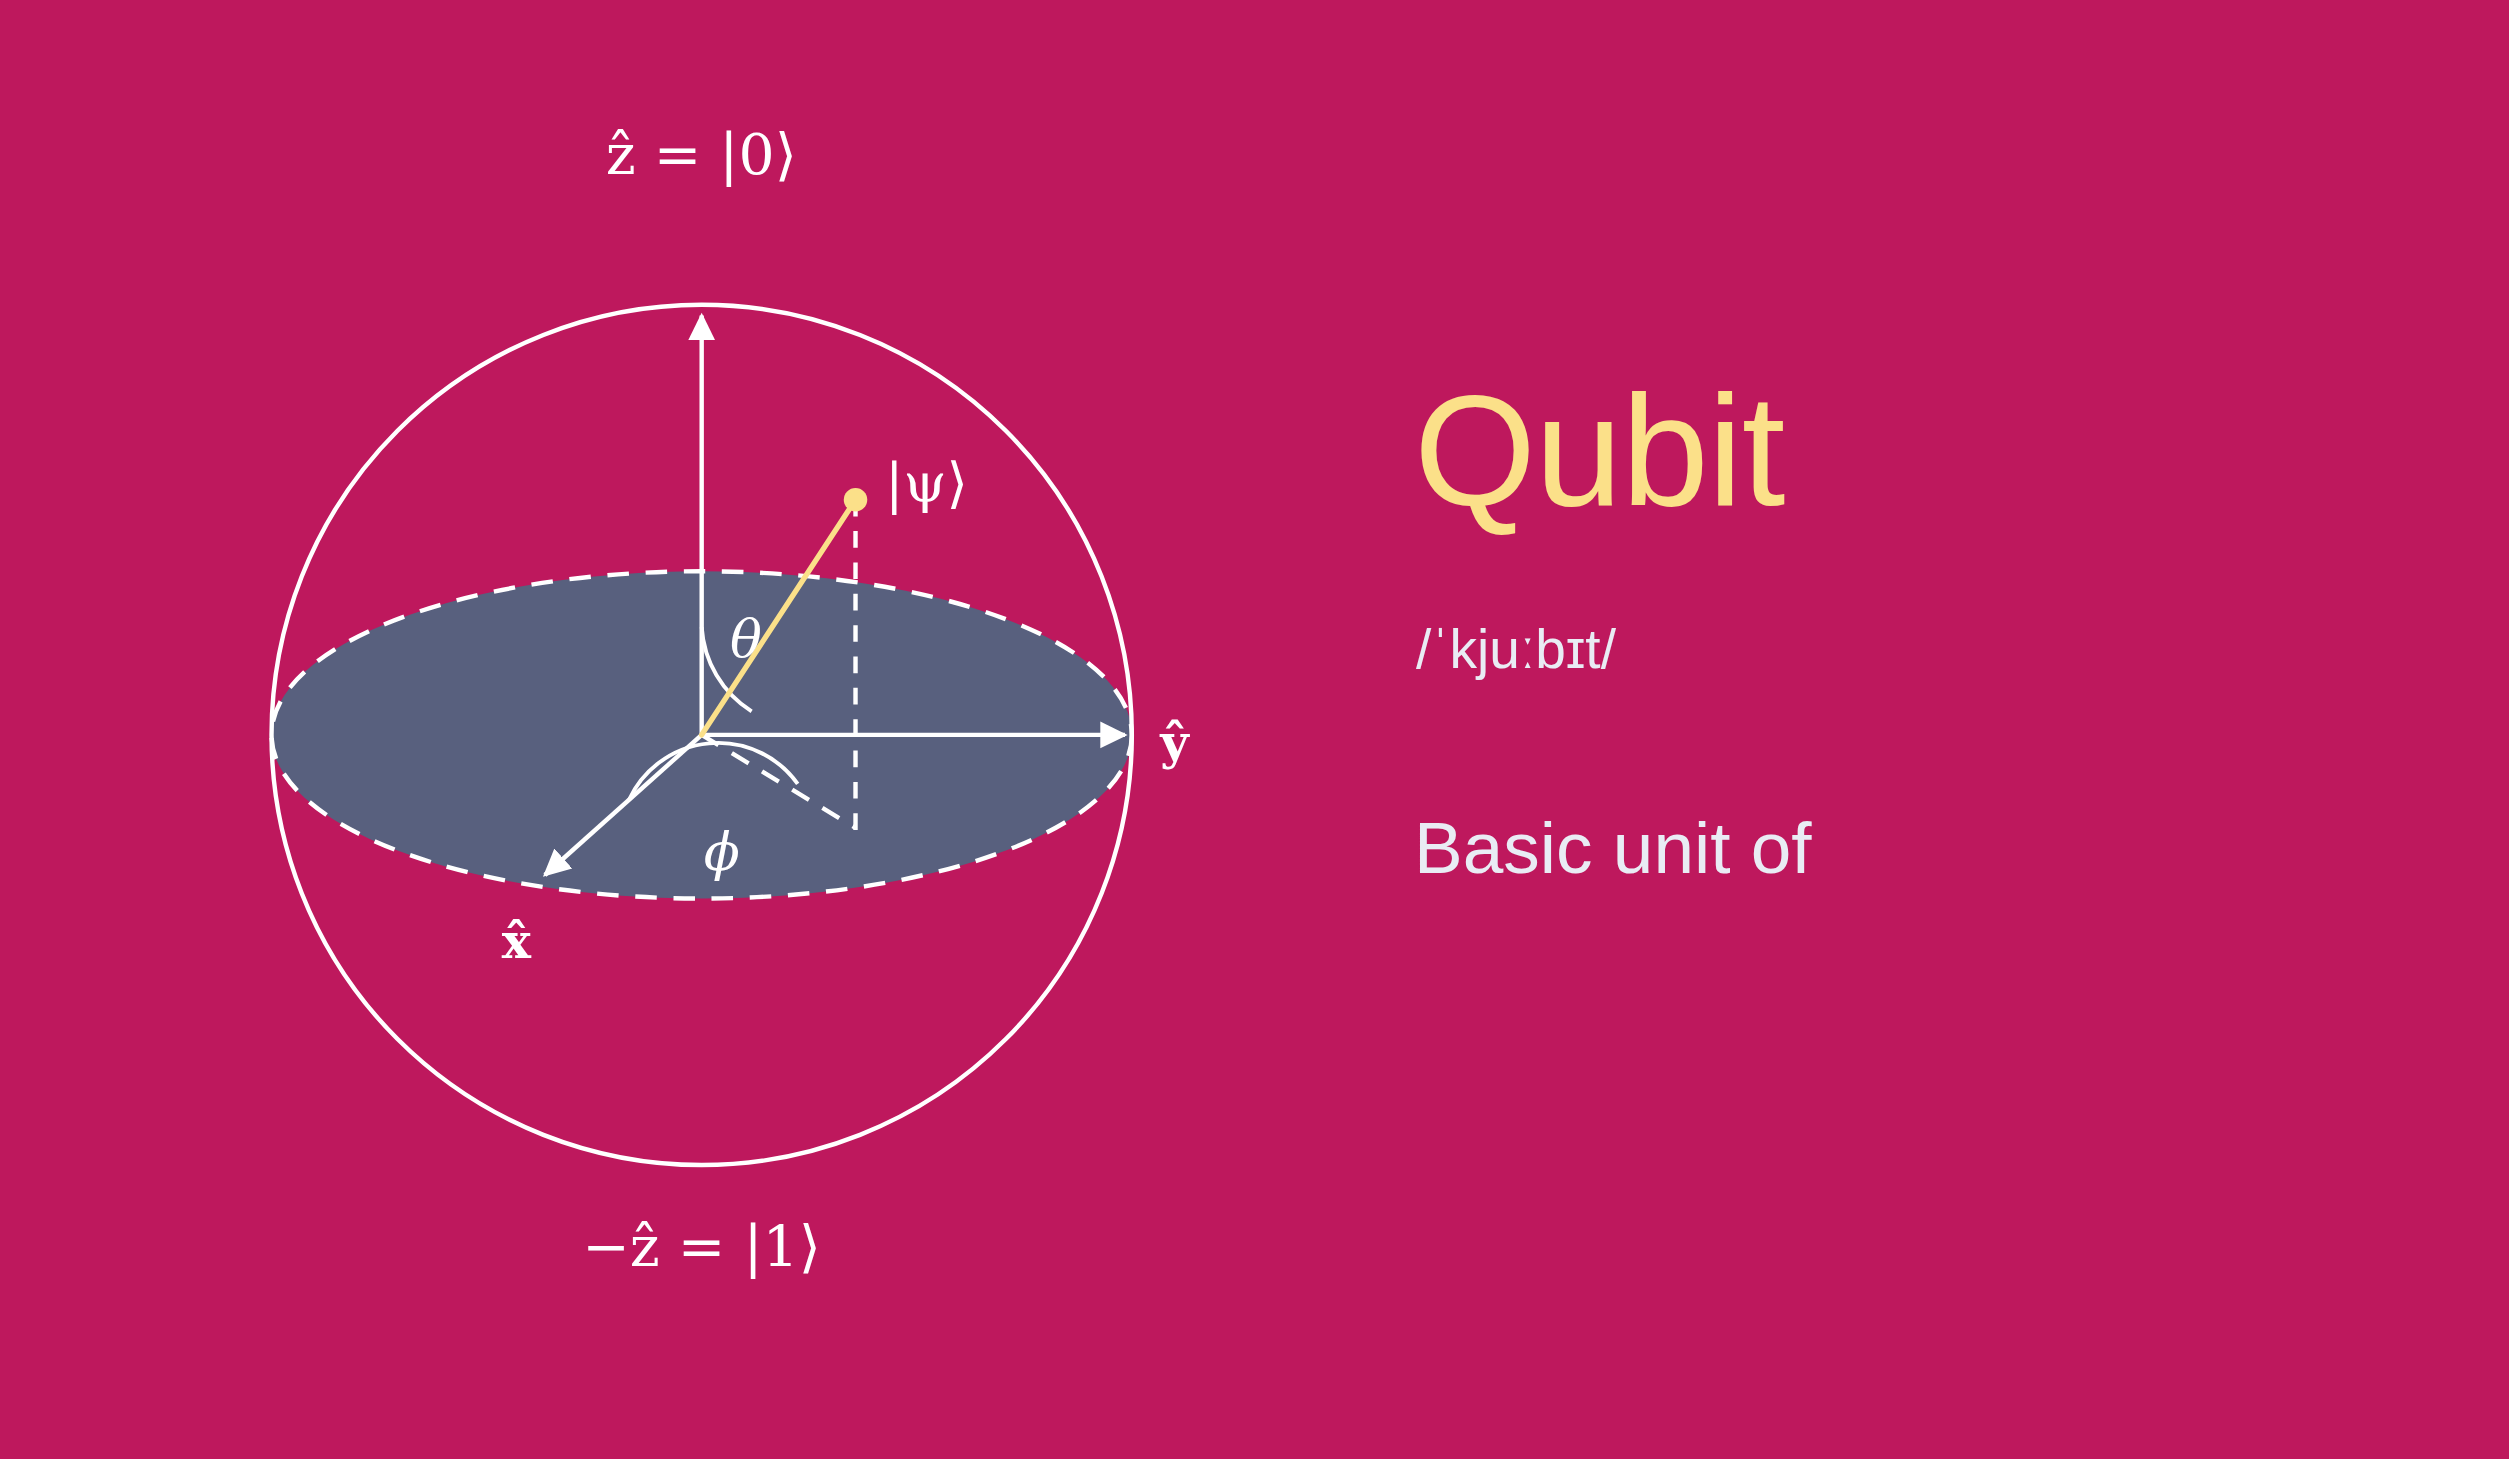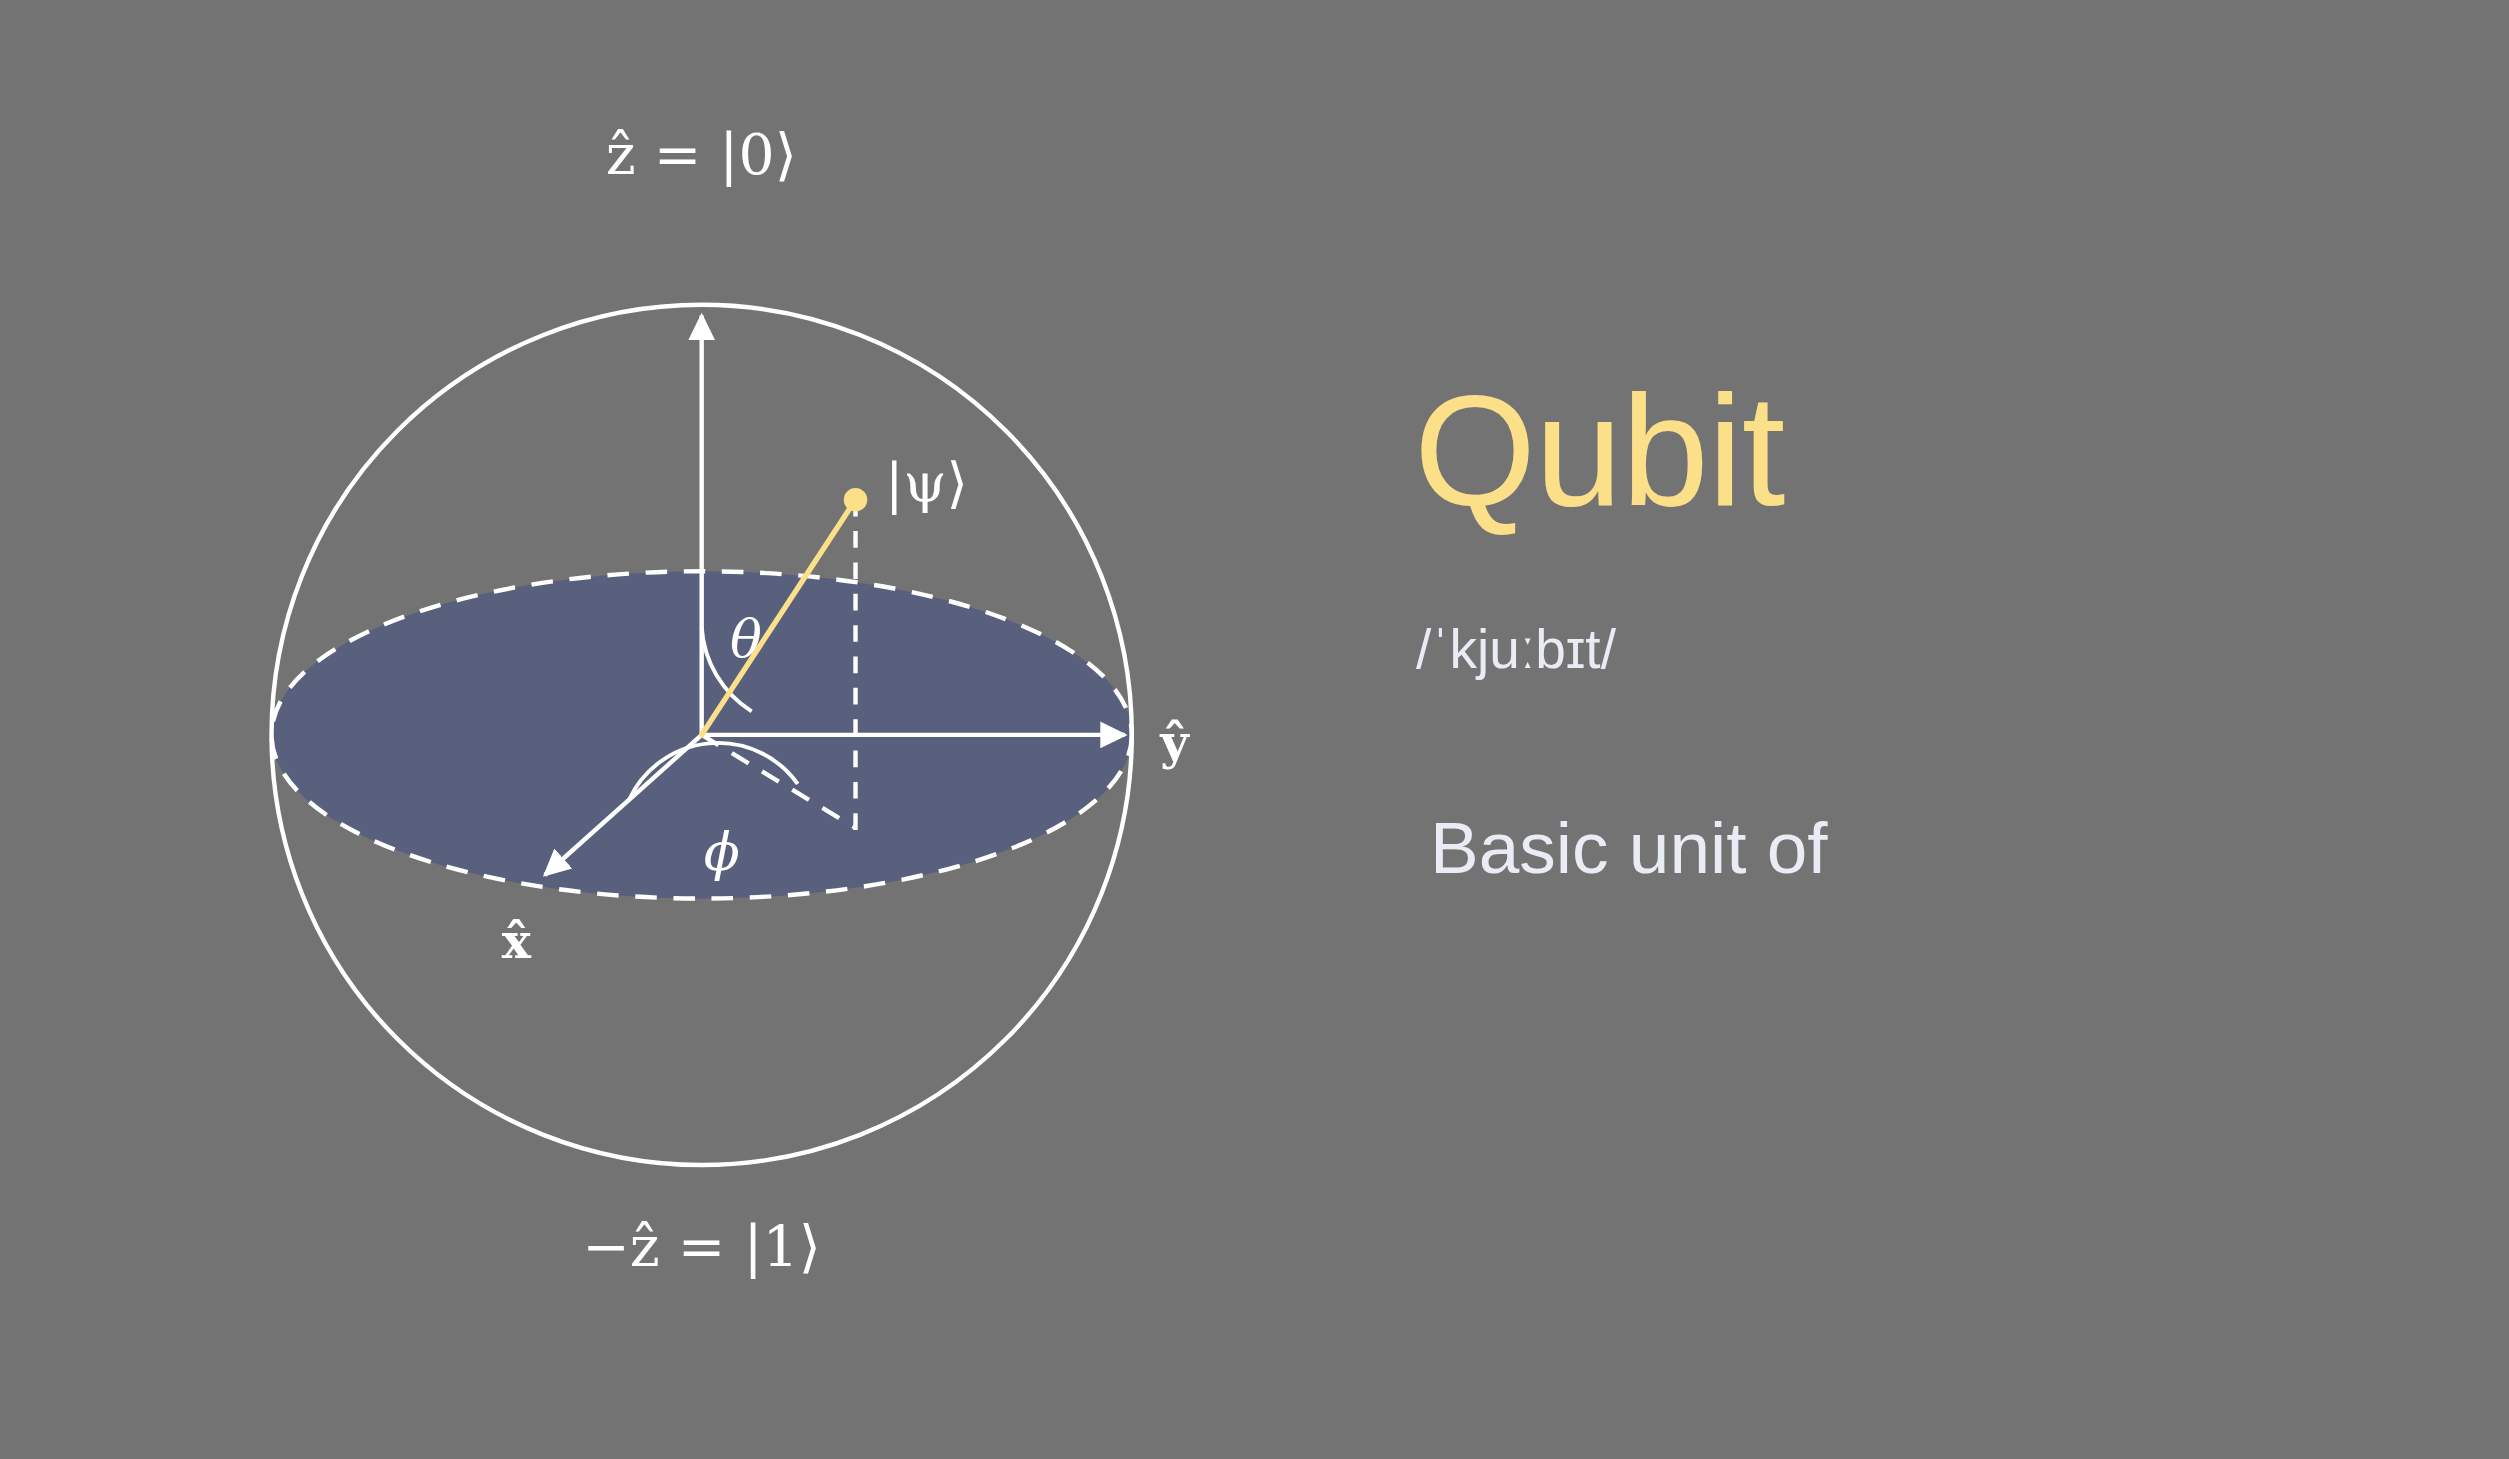--- a/index.html
+++ b/index.html
@@ -11,7 +11,7 @@
     position: relative;
     width: 2509px;
     height: 1459px;
-    background: #737373;
+    background: #be185d;
     overflow: hidden;
     font-family: "Liberation Sans", sans-serif;
   }

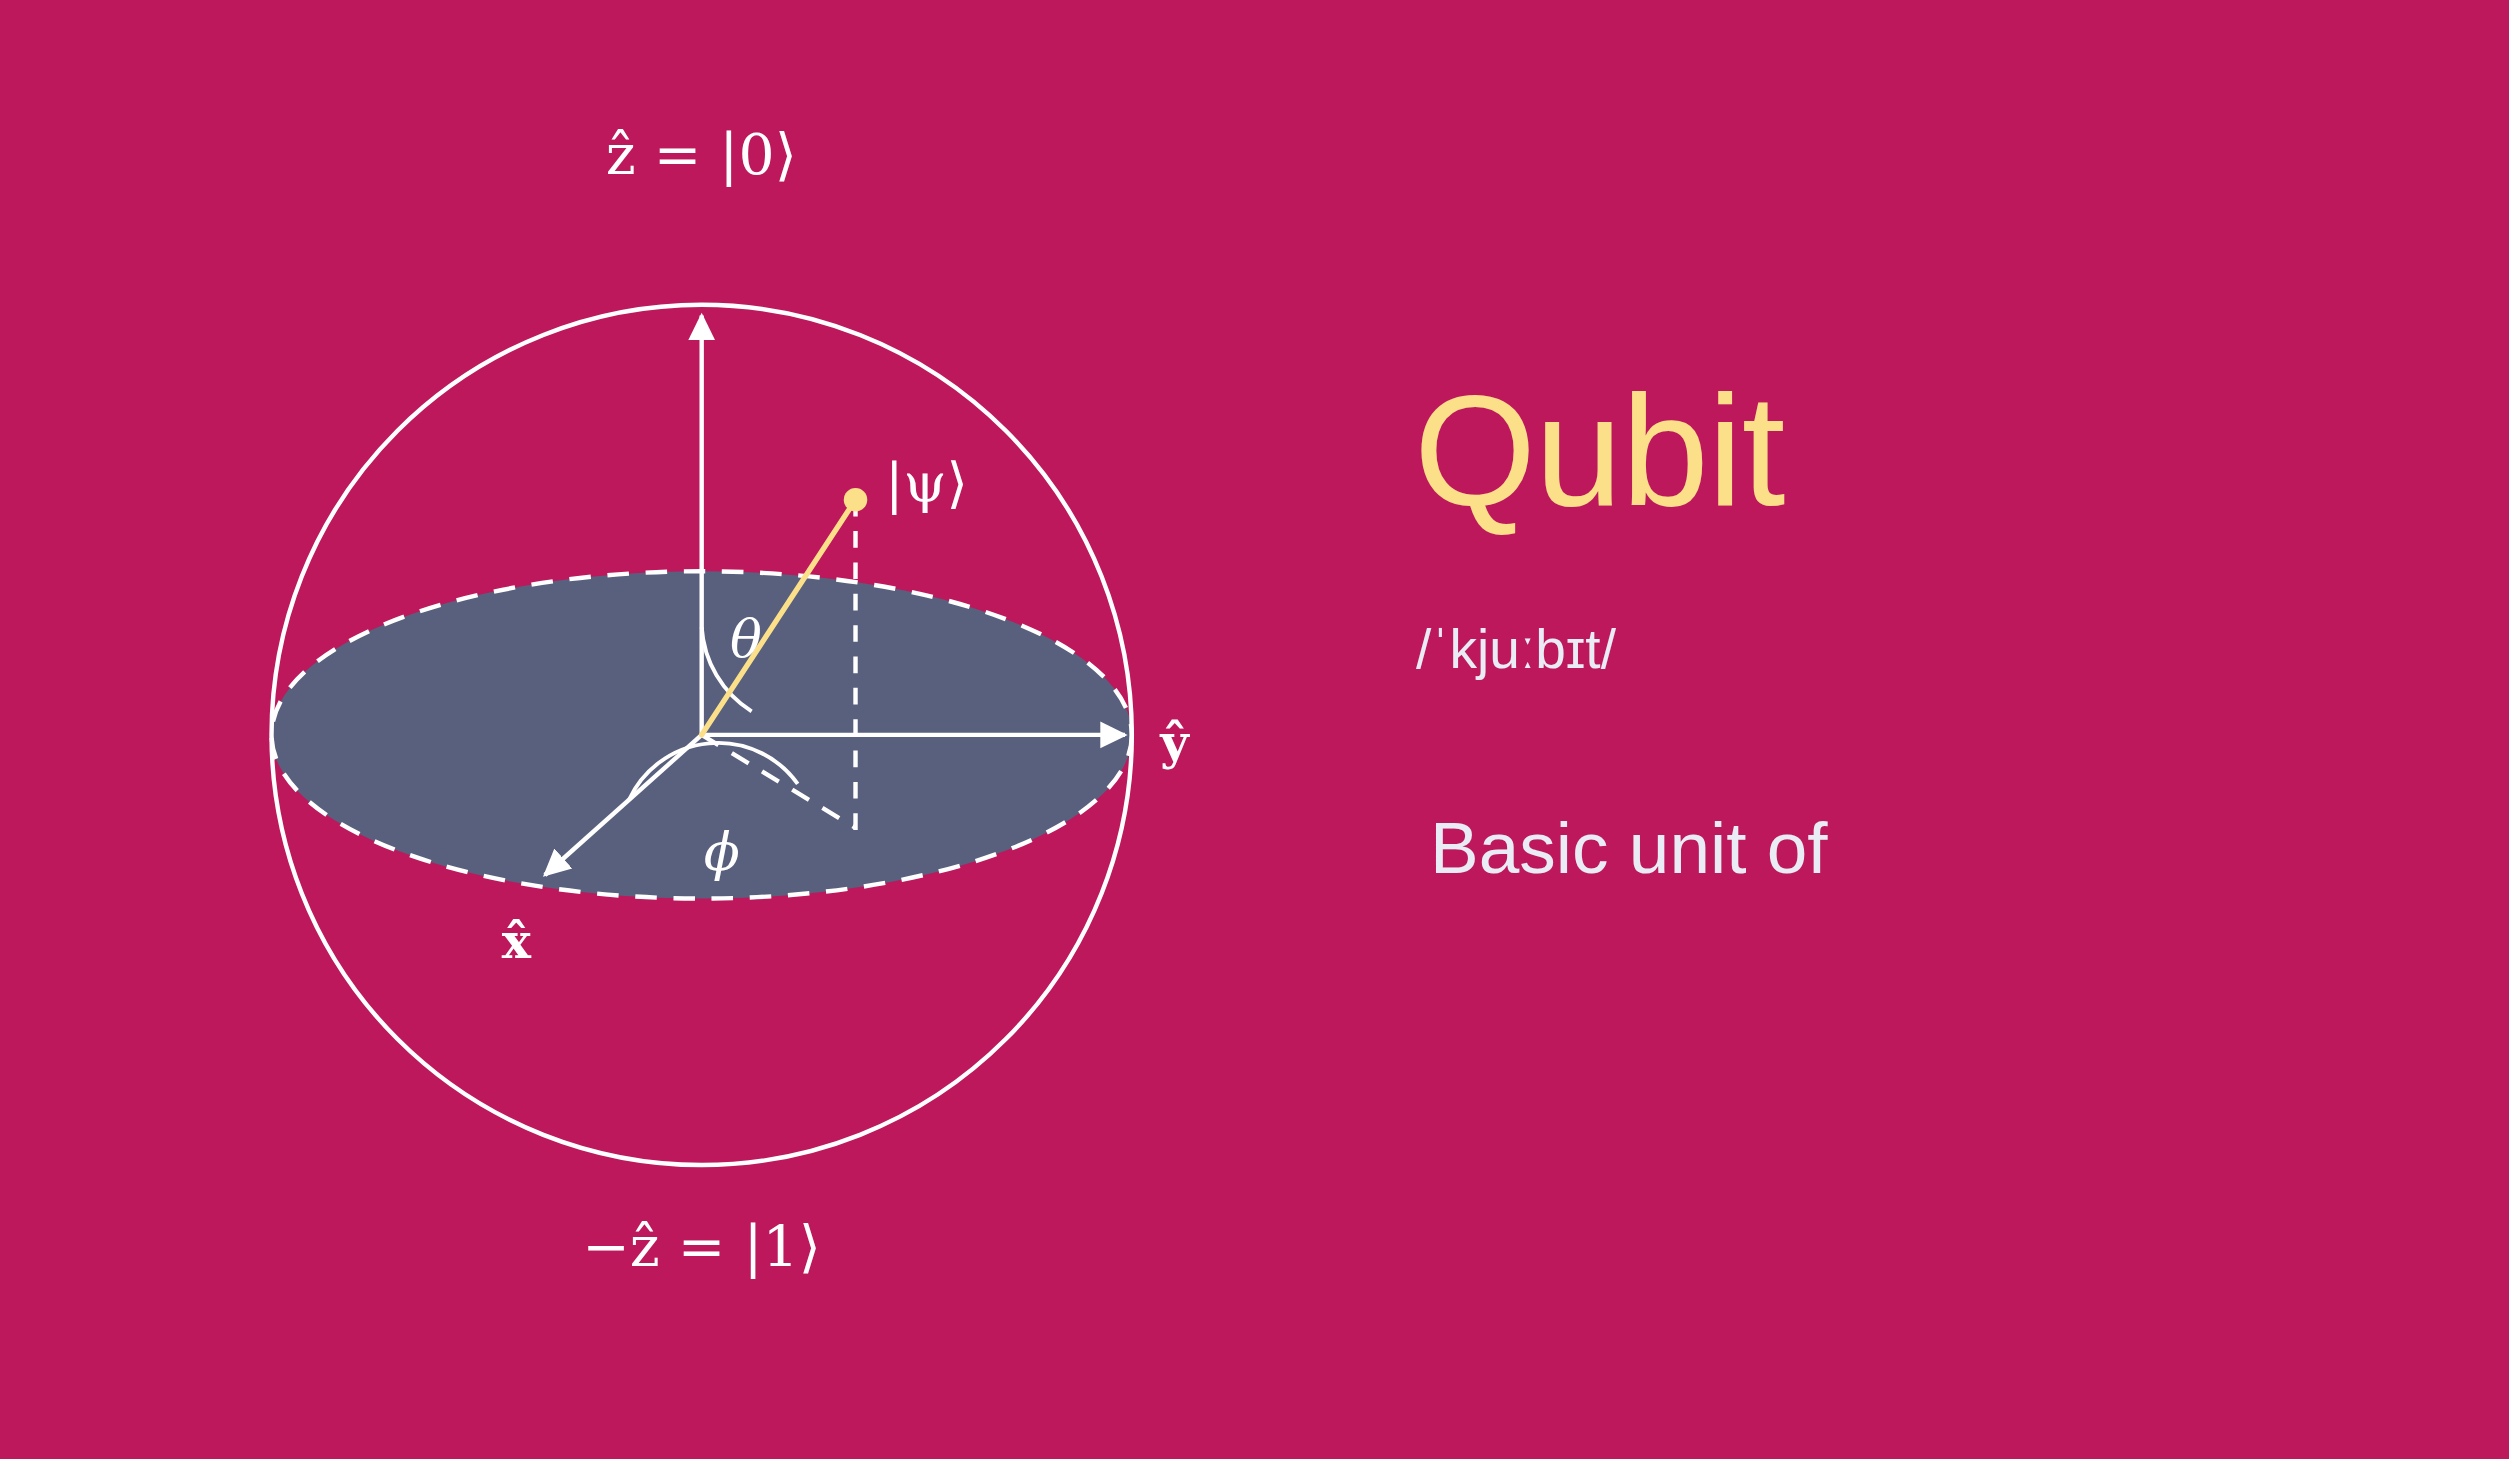--- a/index.html
+++ b/index.html
@@ -62,7 +62,7 @@
   }
   #definition {
     position: absolute;
-    left: 16px;
+    left: 0;
     top: 806px;
     font-size: 73px;
     line-height: 1.14;

